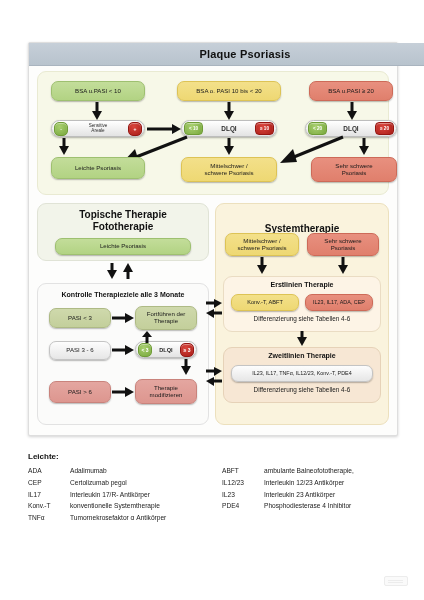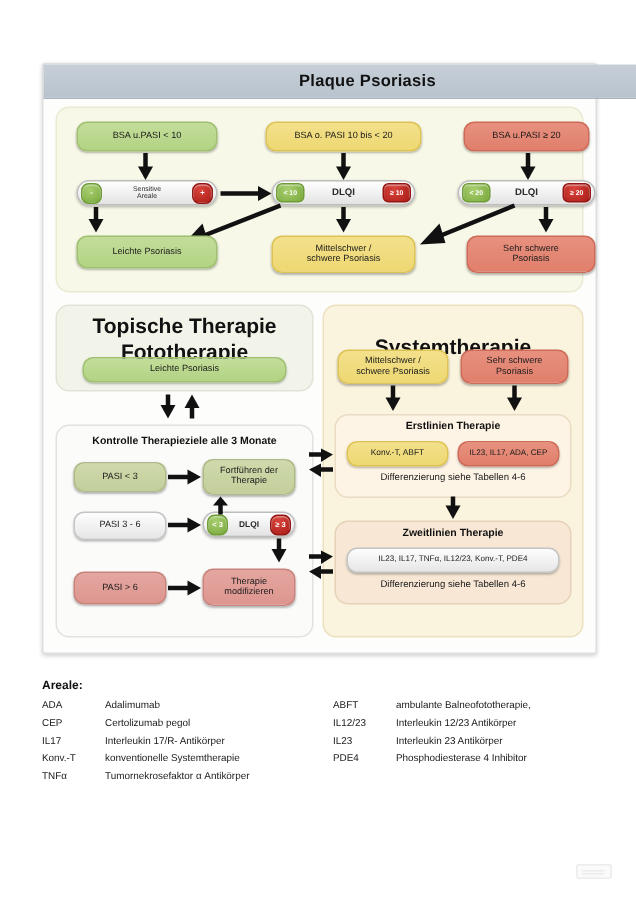--- a/index.html
+++ b/index.html
@@ -49,7 +49,7 @@
   .panel{position:absolute;border-radius:9px;box-sizing:border-box;}
   .panel-hdr{
     position:absolute;left:0;width:100%;text-align:center;
-    font-size:14px;font-weight:bold;color:#111;
+    font-size:10px;font-weight:bold;color:#111;
   }
   .sub-hdr{
     position:absolute;left:0;width:100%;text-align:center;

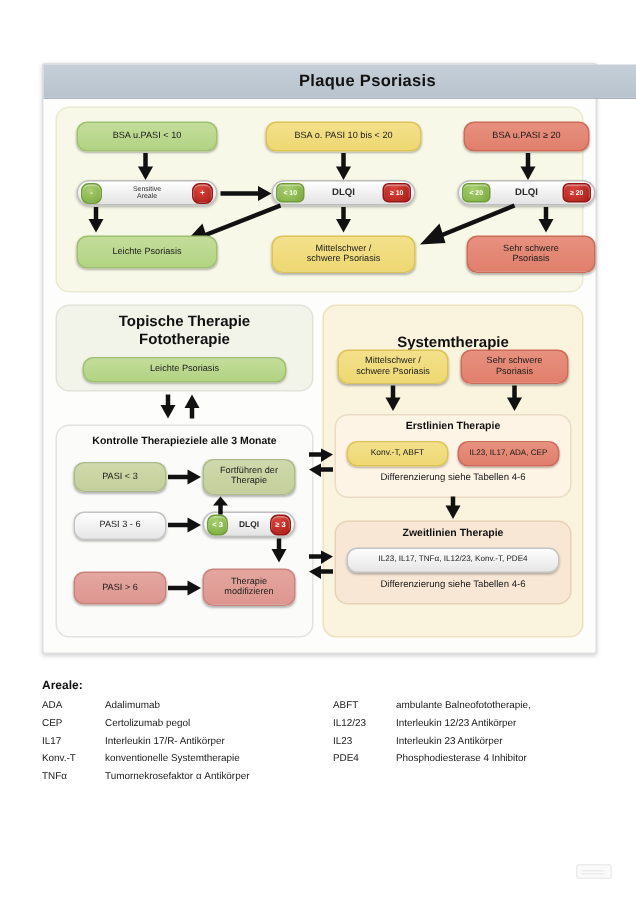--- a/index.html
+++ b/index.html
@@ -340,7 +340,7 @@
   </div>
 
   <div class="legend">
-    <div class="legend-title">Areale:</div>
+    <div class="legend-title">Leichte:</div>
     <div class="legend-grid">
       <div class="abbr">ADA</div>
       <div>Adalimumab</div>

